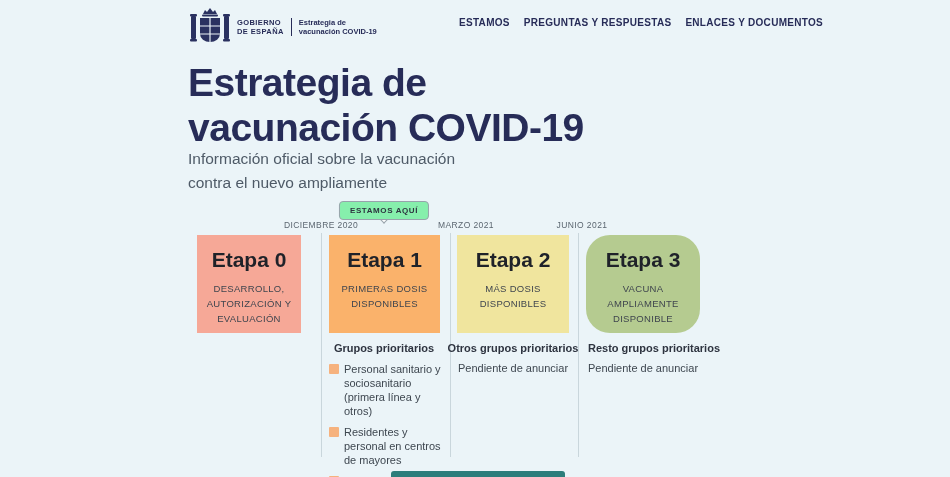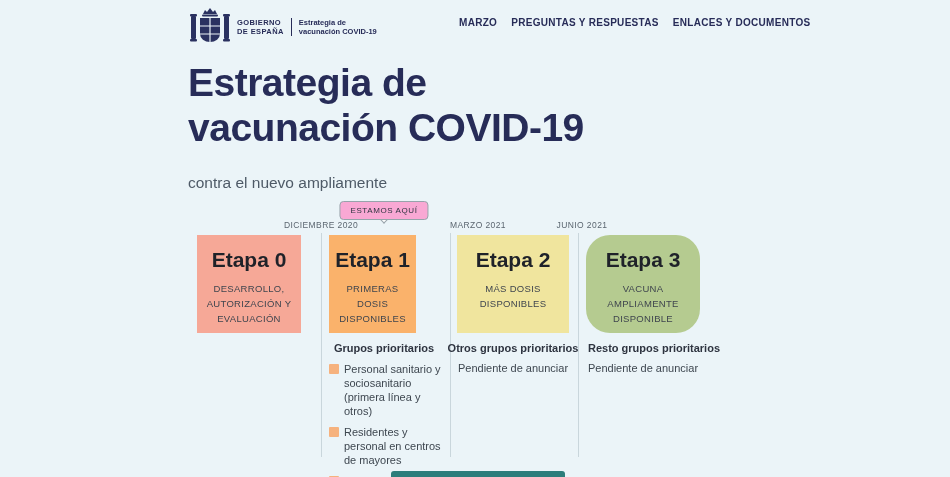--- a/index.html
+++ b/index.html
@@ -135,7 +135,7 @@
     </div>
   </div>
   <nav class="nav">
-    <a href="#">MARZO</a>
+    <a href="#">ESTAMOS</a>
     <a href="#">PREGUNTAS Y RESPUESTAS</a>
     <a href="#">ENLACES Y DOCUMENTOS</a>
   </nav>

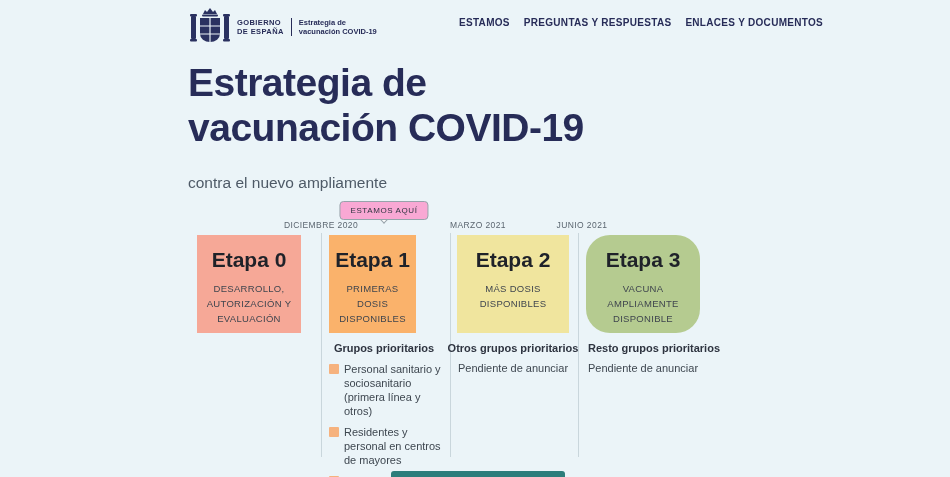--- a/index.html
+++ b/index.html
@@ -146,7 +146,7 @@
   <div>vacunación COVID-19</div>
 </h1>
 <p class="hero-sub">
-  <br>
+  <span>Información oficial sobre la vacunación</span><br>
   <span>contra el nuevo ampliamente</span>
 </p>
 

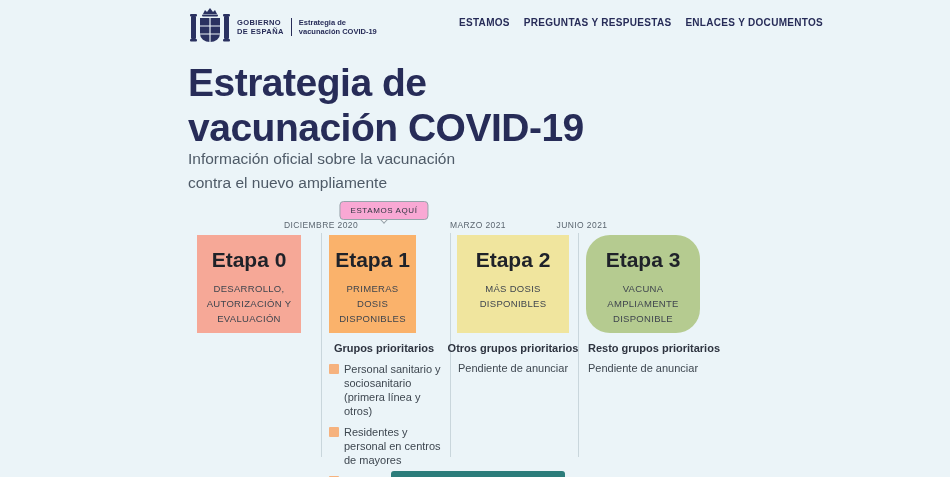--- a/index.html
+++ b/index.html
@@ -43,8 +43,8 @@
   
   .marker {
     position: absolute; left: 384px; top: 201px; transform: translateX(-50%);
-    background: #f9a8d4; border: 1px solid #97A3AB; border-radius: 4px;
-    padding: 4px 10px; font-size: 8px; font-weight: normal; letter-spacing: 0.6px;
+    background: #86efac; border: 1px solid #97A3AB; border-radius: 4px;
+    padding: 4px 10px; font-size: 8px; font-weight: bold; letter-spacing: 0.6px;
     color: #2E3440; white-space: nowrap; z-index: 3;
   }
   .marker-pointer {

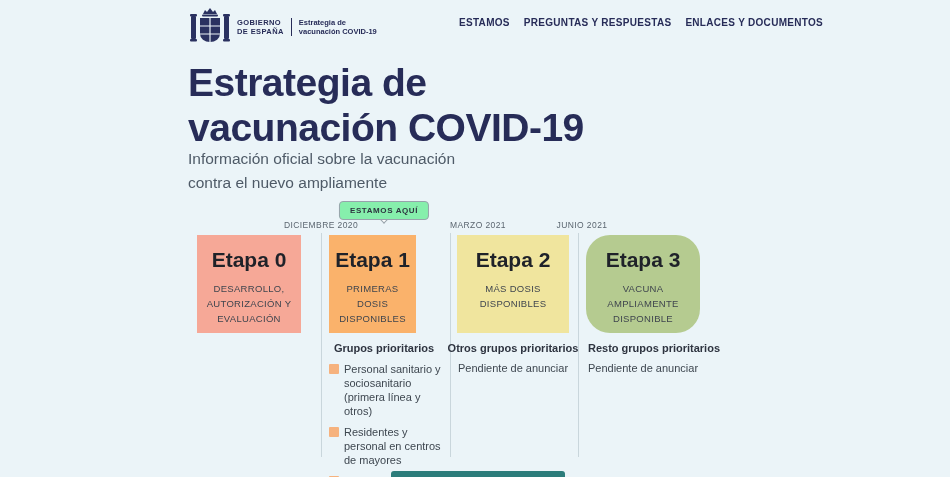--- a/index.html
+++ b/index.html
@@ -58,7 +58,7 @@
     font-size: 8.5px; letter-spacing: 0.4px; color: #5B6670; white-space: nowrap;
   }
   .date-0 { left: 321px; }
-  .date-1 { left: 478px; }
+  .date-1 { left: 466px; }
   .date-2 { left: 582px; }
   
   .vdivider { position: absolute; top: 233px; width: 1px; height: 224px; background: #C9D6DC; }

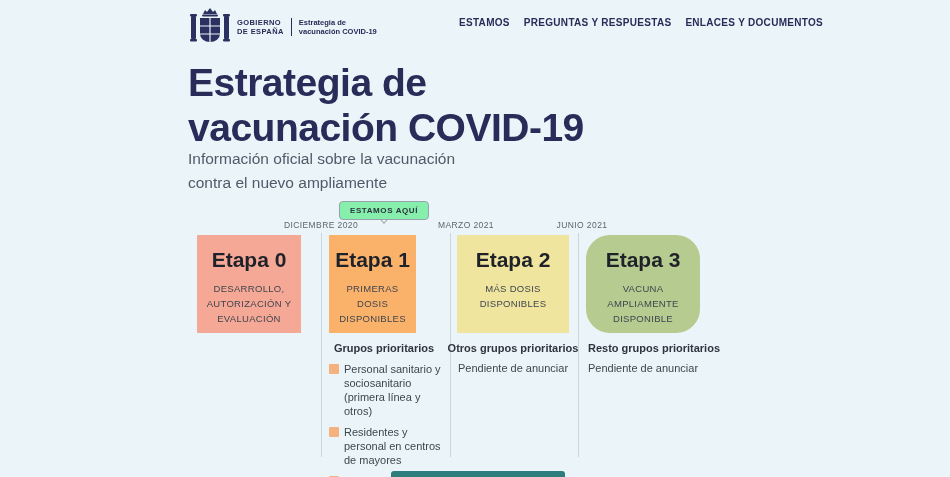--- a/index.html
+++ b/index.html
@@ -66,7 +66,7 @@
   
   .card { position: absolute; top: 235px; height: 98px; text-align: center; padding-top: 13px; }
   .card-0 { left: 197px; width: 104px; background: #F6A897; }
-  .card-1 { left: 329px; width: 87px; background: #FAB26B; }
+  .card-1 { left: 329px; width: 111px; background: #FAB26B; }
   .card-2 { left: 457px; width: 112px; background: #F0E59E; }
   .card-3 { left: 586px; width: 114px; background: #B5CB90; border-radius: 24px; }
   .card-title { font-size: 21px; font-weight: bold; color: #1F2229; margin-bottom: 9px; }

